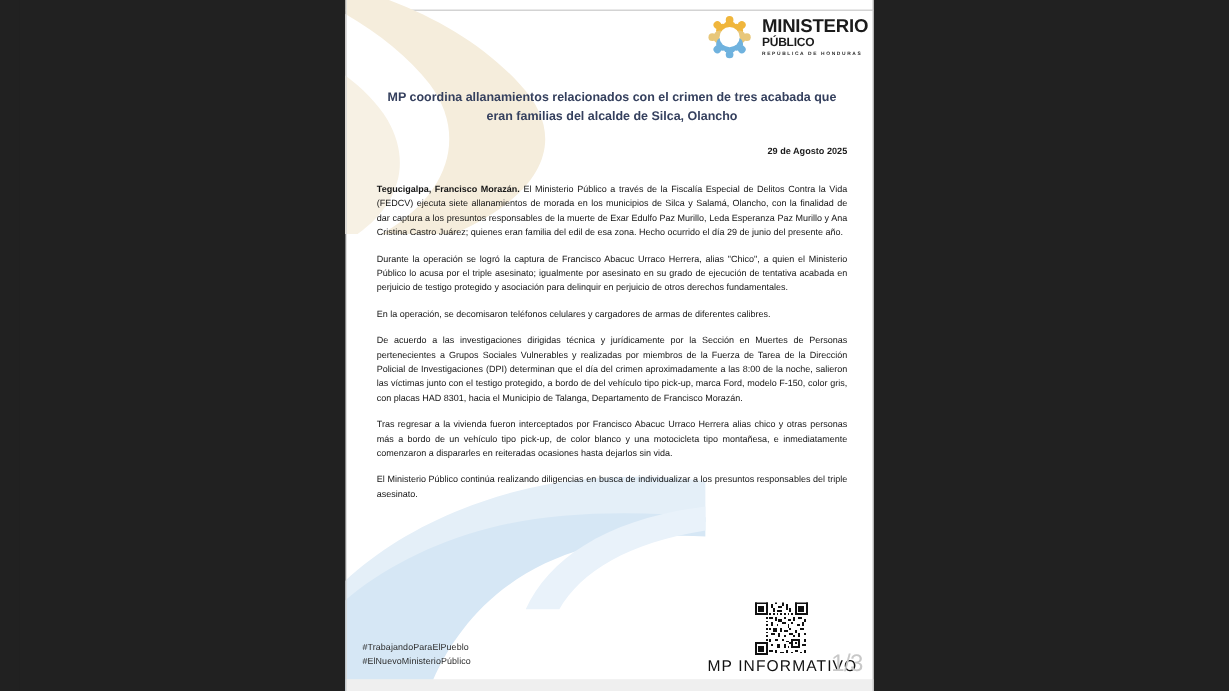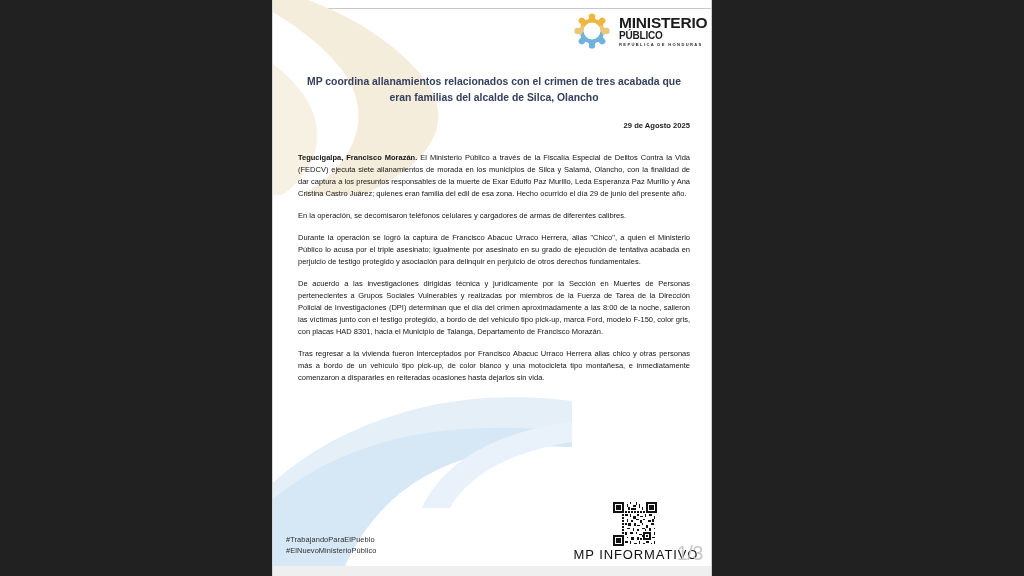--- a/index.html
+++ b/index.html
@@ -9,7 +9,7 @@
     background:#212121;
     font-family:"Liberation Sans", sans-serif;
   }
-  #stage{position:relative;width:896px;height:576px;background:#212121;}
+  #stage{position:relative;width:896px;height:576px;background:#212121;margin-left:16px;}
 
   
   .bar{position:absolute;top:0;height:576px;background:#212121;}

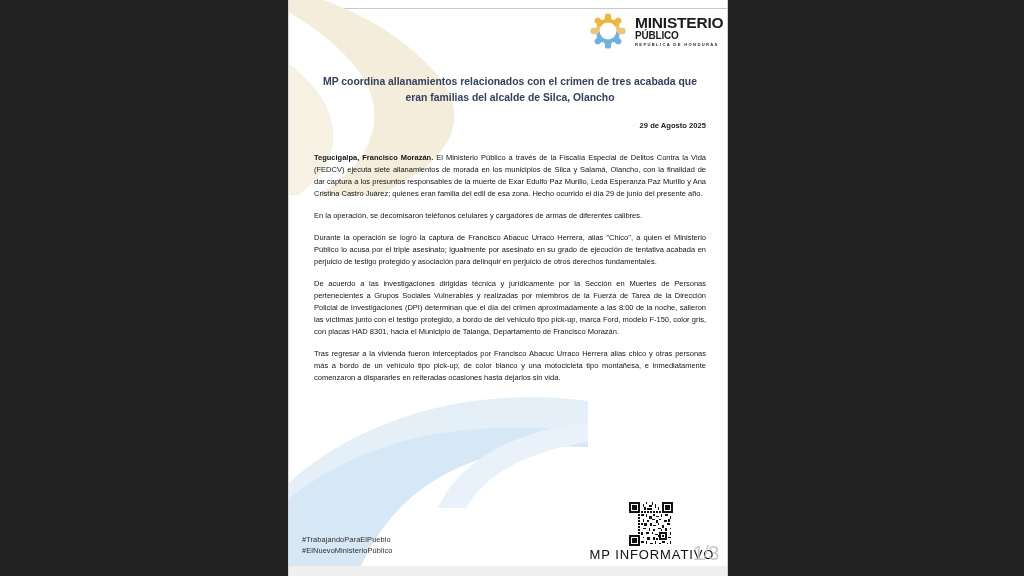--- a/index.html
+++ b/index.html
@@ -198,8 +198,8 @@
       <p class="para">
         <b>Tegucigalpa, Francisco Morazán.</b><span> El Ministerio Público a través de la Fiscalía Especial de Delitos Contra la Vida (FEDCV) ejecuta siete allanamientos de morada en los municipios de Silca y Salamá, Olancho, con la finalidad de dar captura a los presuntos responsables de la muerte de Exar Edulfo Paz Murillo, Leda Esperanza Paz Murillo y Ana Cristina Castro Juárez; quienes eran familia del edil de esa zona. Hecho ocurrido el día 29 de junio del presente año.</span>
       </p>
+      <p class="para">Durante la operación se logró la captura de Francisco Abacuc Urraco Herrera, alias "Chico", a quien el Ministerio Público lo acusa por el triple asesinato; igualmente por asesinato en su grado de ejecución de tentativa acabada en perjuicio de testigo protegido y asociación para delinquir en perjuicio de otros derechos fundamentales.</p>
       <p class="para">En la operación, se decomisaron teléfonos celulares y cargadores de armas de diferentes calibres.</p>
-      <p class="para">Durante la operación se logró la captura de Francisco Abacuc Urraco Herrera, alias "Chico", a quien el Ministerio Público lo acusa por el triple asesinato; igualmente por asesinato en su grado de ejecución de tentativa acabada en perjuicio de testigo protegido y asociación para delinquir en perjuicio de otros derechos fundamentales.</p>
       <p class="para">De acuerdo a las investigaciones dirigidas técnica y jurídicamente por la Sección en Muertes de Personas pertenecientes a Grupos Sociales Vulnerables y realizadas por miembros de la Fuerza de Tarea de la Dirección Policial de Investigaciones (DPI) determinan que el día del crimen aproximadamente a las 8:00 de la noche, salieron las víctimas junto con el testigo protegido, a bordo de del vehículo tipo pick-up, marca Ford, modelo F-150, color gris, con placas HAD 8301, hacia el Municipio de Talanga, Departamento de Francisco Morazán.</p>
       <p class="para">Tras regresar a la  vivienda fueron interceptados por Francisco Abacuc Urraco Herrera alias chico y otras personas más a bordo de un vehículo tipo pick-up, de color blanco y una motocicleta tipo montañesa, e inmediatamente comenzaron a dispararles en reiteradas ocasiones hasta dejarlos sin vida.</p>
     </div>

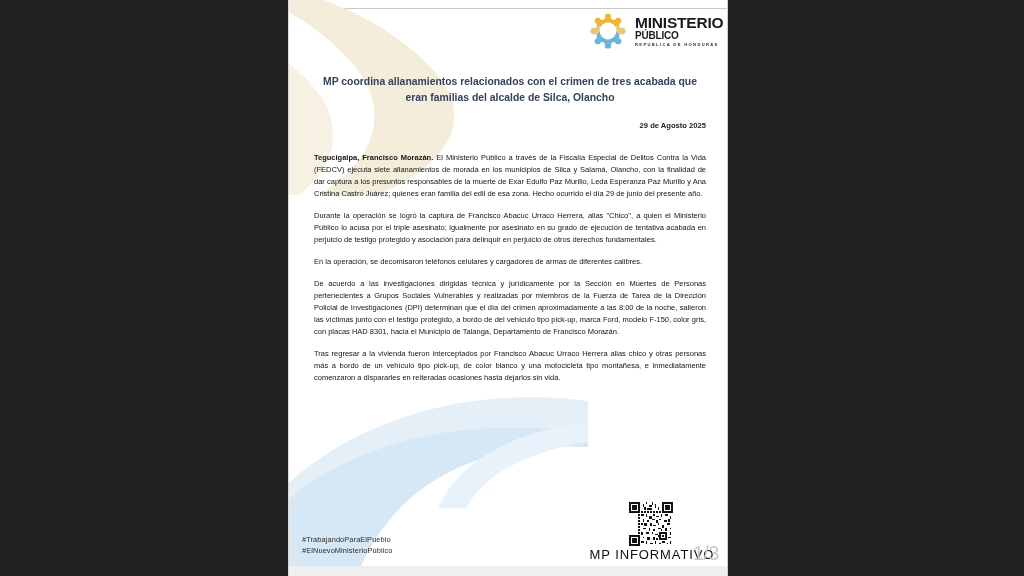--- a/index.html
+++ b/index.html
@@ -202,6 +202,7 @@
       <p class="para">En la operación, se decomisaron teléfonos celulares y cargadores de armas de diferentes calibres.</p>
       <p class="para">De acuerdo a las investigaciones dirigidas técnica y jurídicamente por la Sección en Muertes de Personas pertenecientes a Grupos Sociales Vulnerables y realizadas por miembros de la Fuerza de Tarea de la Dirección Policial de Investigaciones (DPI) determinan que el día del crimen aproximadamente a las 8:00 de la noche, salieron las víctimas junto con el testigo protegido, a bordo de del vehículo tipo pick-up, marca Ford, modelo F-150, color gris, con placas HAD 8301, hacia el Municipio de Talanga, Departamento de Francisco Morazán.</p>
       <p class="para">Tras regresar a la  vivienda fueron interceptados por Francisco Abacuc Urraco Herrera alias chico y otras personas más a bordo de un vehículo tipo pick-up, de color blanco y una motocicleta tipo montañesa, e inmediatamente comenzaron a dispararles en reiteradas ocasiones hasta dejarlos sin vida.</p>
+      <p class="para">El Ministerio Público continúa realizando diligencias en busca de individualizar a los presuntos responsables del triple asesinato.</p>
     </div>
 
     <div class="hashtags">

